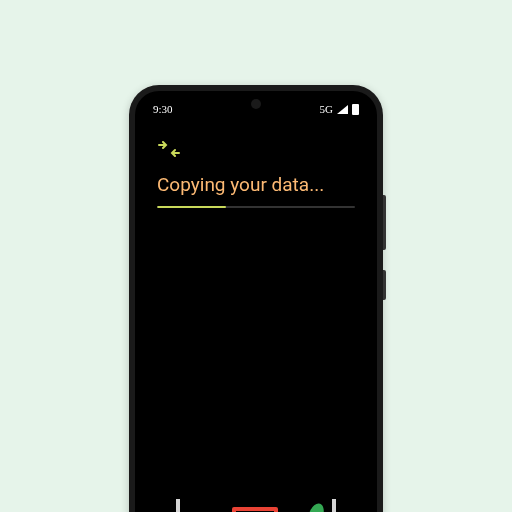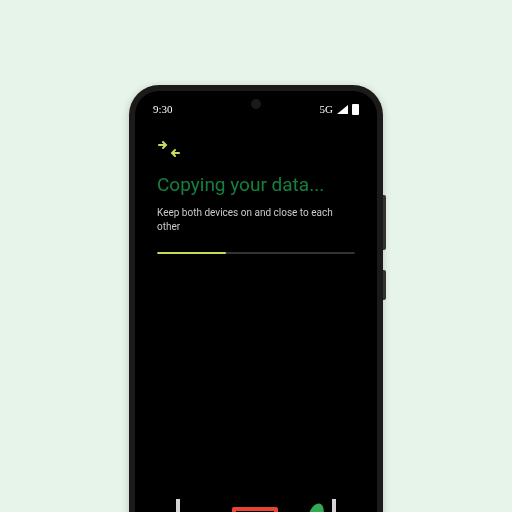--- a/index.html
+++ b/index.html
@@ -102,7 +102,7 @@
       display: block;
     }
     .title {
-      color: #15803d;
+      color: #fdba74;
       font-size: 19px;
       font-weight: 400;
       margin-bottom: 10px;

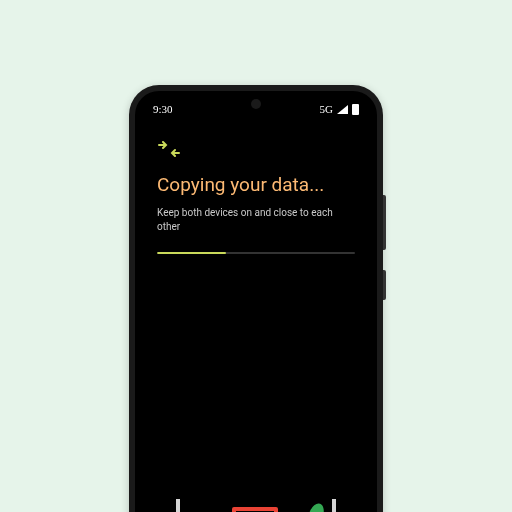--- a/index.html
+++ b/index.html
@@ -163,7 +163,6 @@
       </div>
 
       <h1 class="title">Copying your data...</h1>
-      <p class="subtitle">Keep both devices on and close to each other</p>
 
       <div class="progress-track">
         <div class="progress-fill" style="width:35%"></div>

